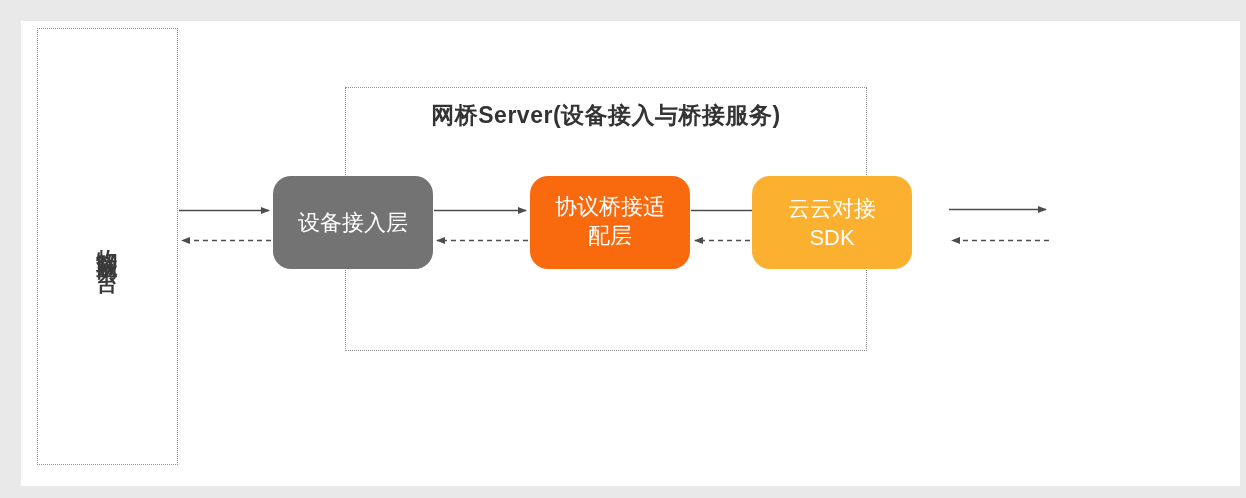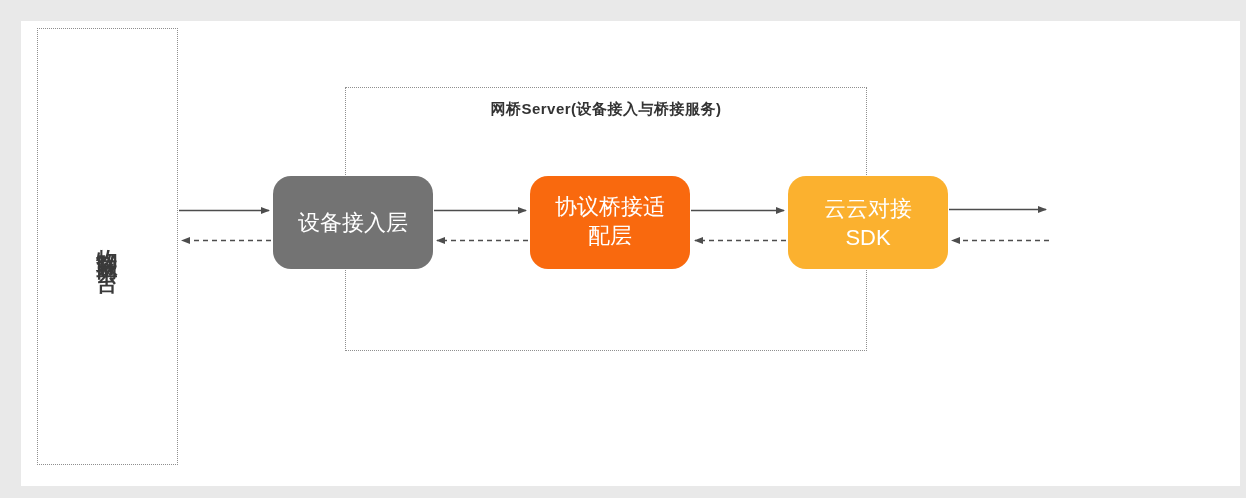--- a/index.html
+++ b/index.html
@@ -49,7 +49,7 @@
   .bridge-title {
     margin-top: 12px;
     text-align: center;
-    font-size: 15px;
+    font-size: 23px;
     font-weight: 600;
     color: #333333;
     letter-spacing: 0.5px;

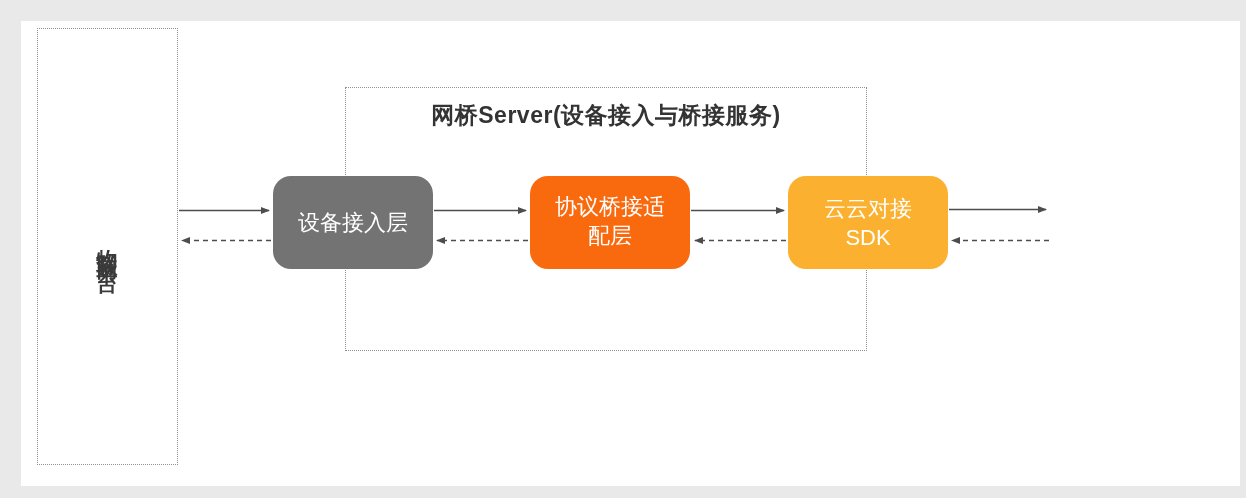--- a/index.html
+++ b/index.html
@@ -69,7 +69,7 @@
   }
   .node-1 { left: 273px; }
   .node-2 { left: 530px; }
-  .node-3 { left: 788px; }
+  .node-3 { left: 752px; }
   
   .aliyun-box {
     position: absolute;

